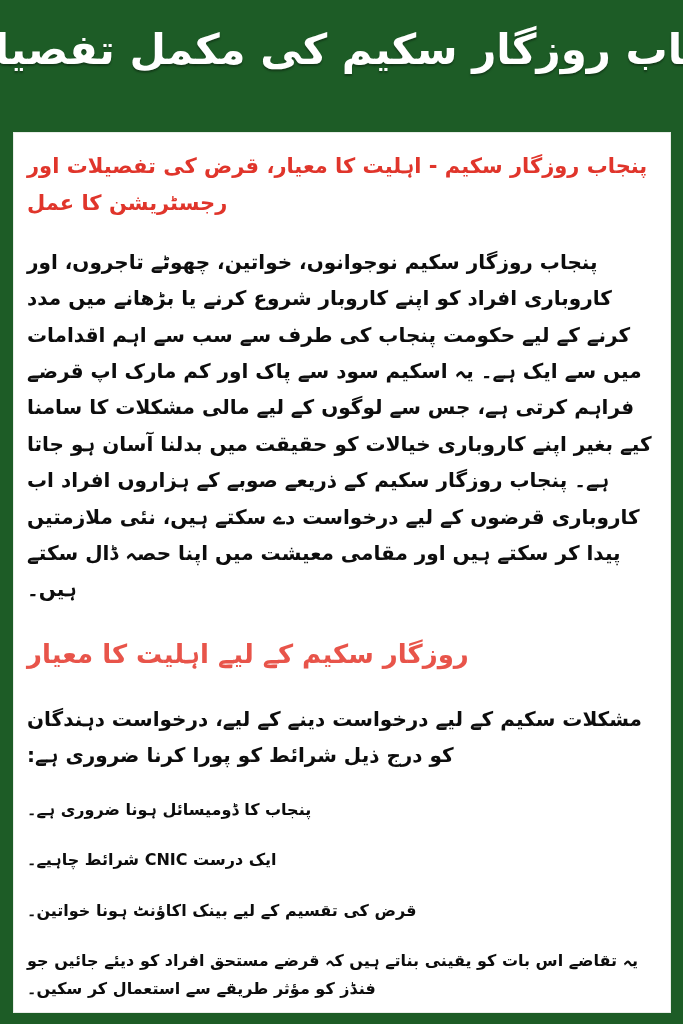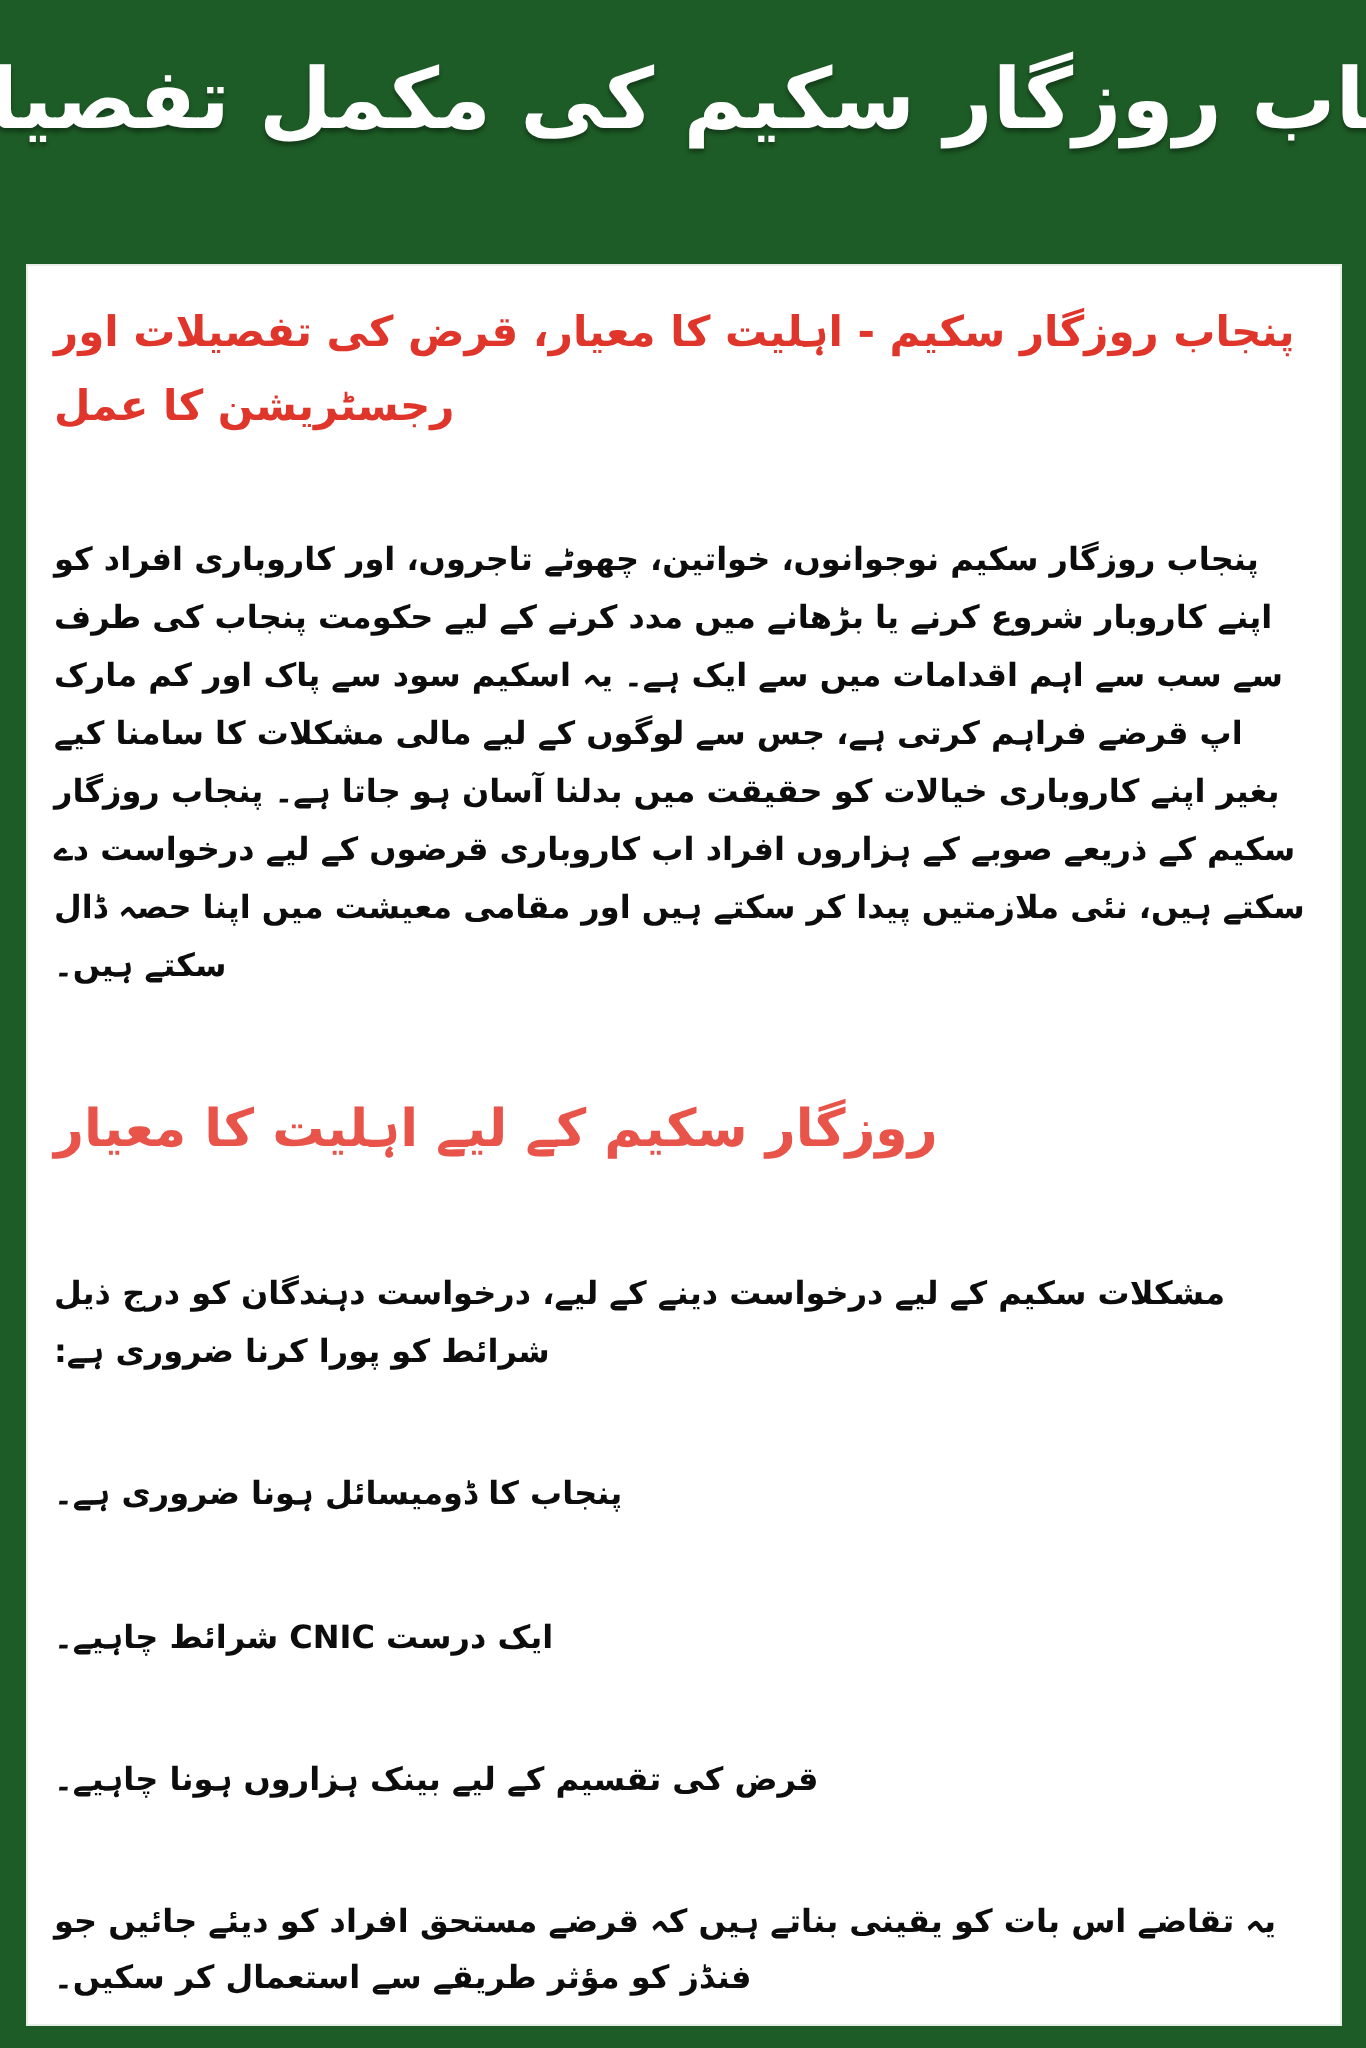--- a/index.html
+++ b/index.html
@@ -67,7 +67,7 @@
   }
   .body-text {
     color: #0d0d0d;
-    font-size: 16px;
+    font-size: 20px;
     font-weight: bold;
     line-height: 1.82;
   }

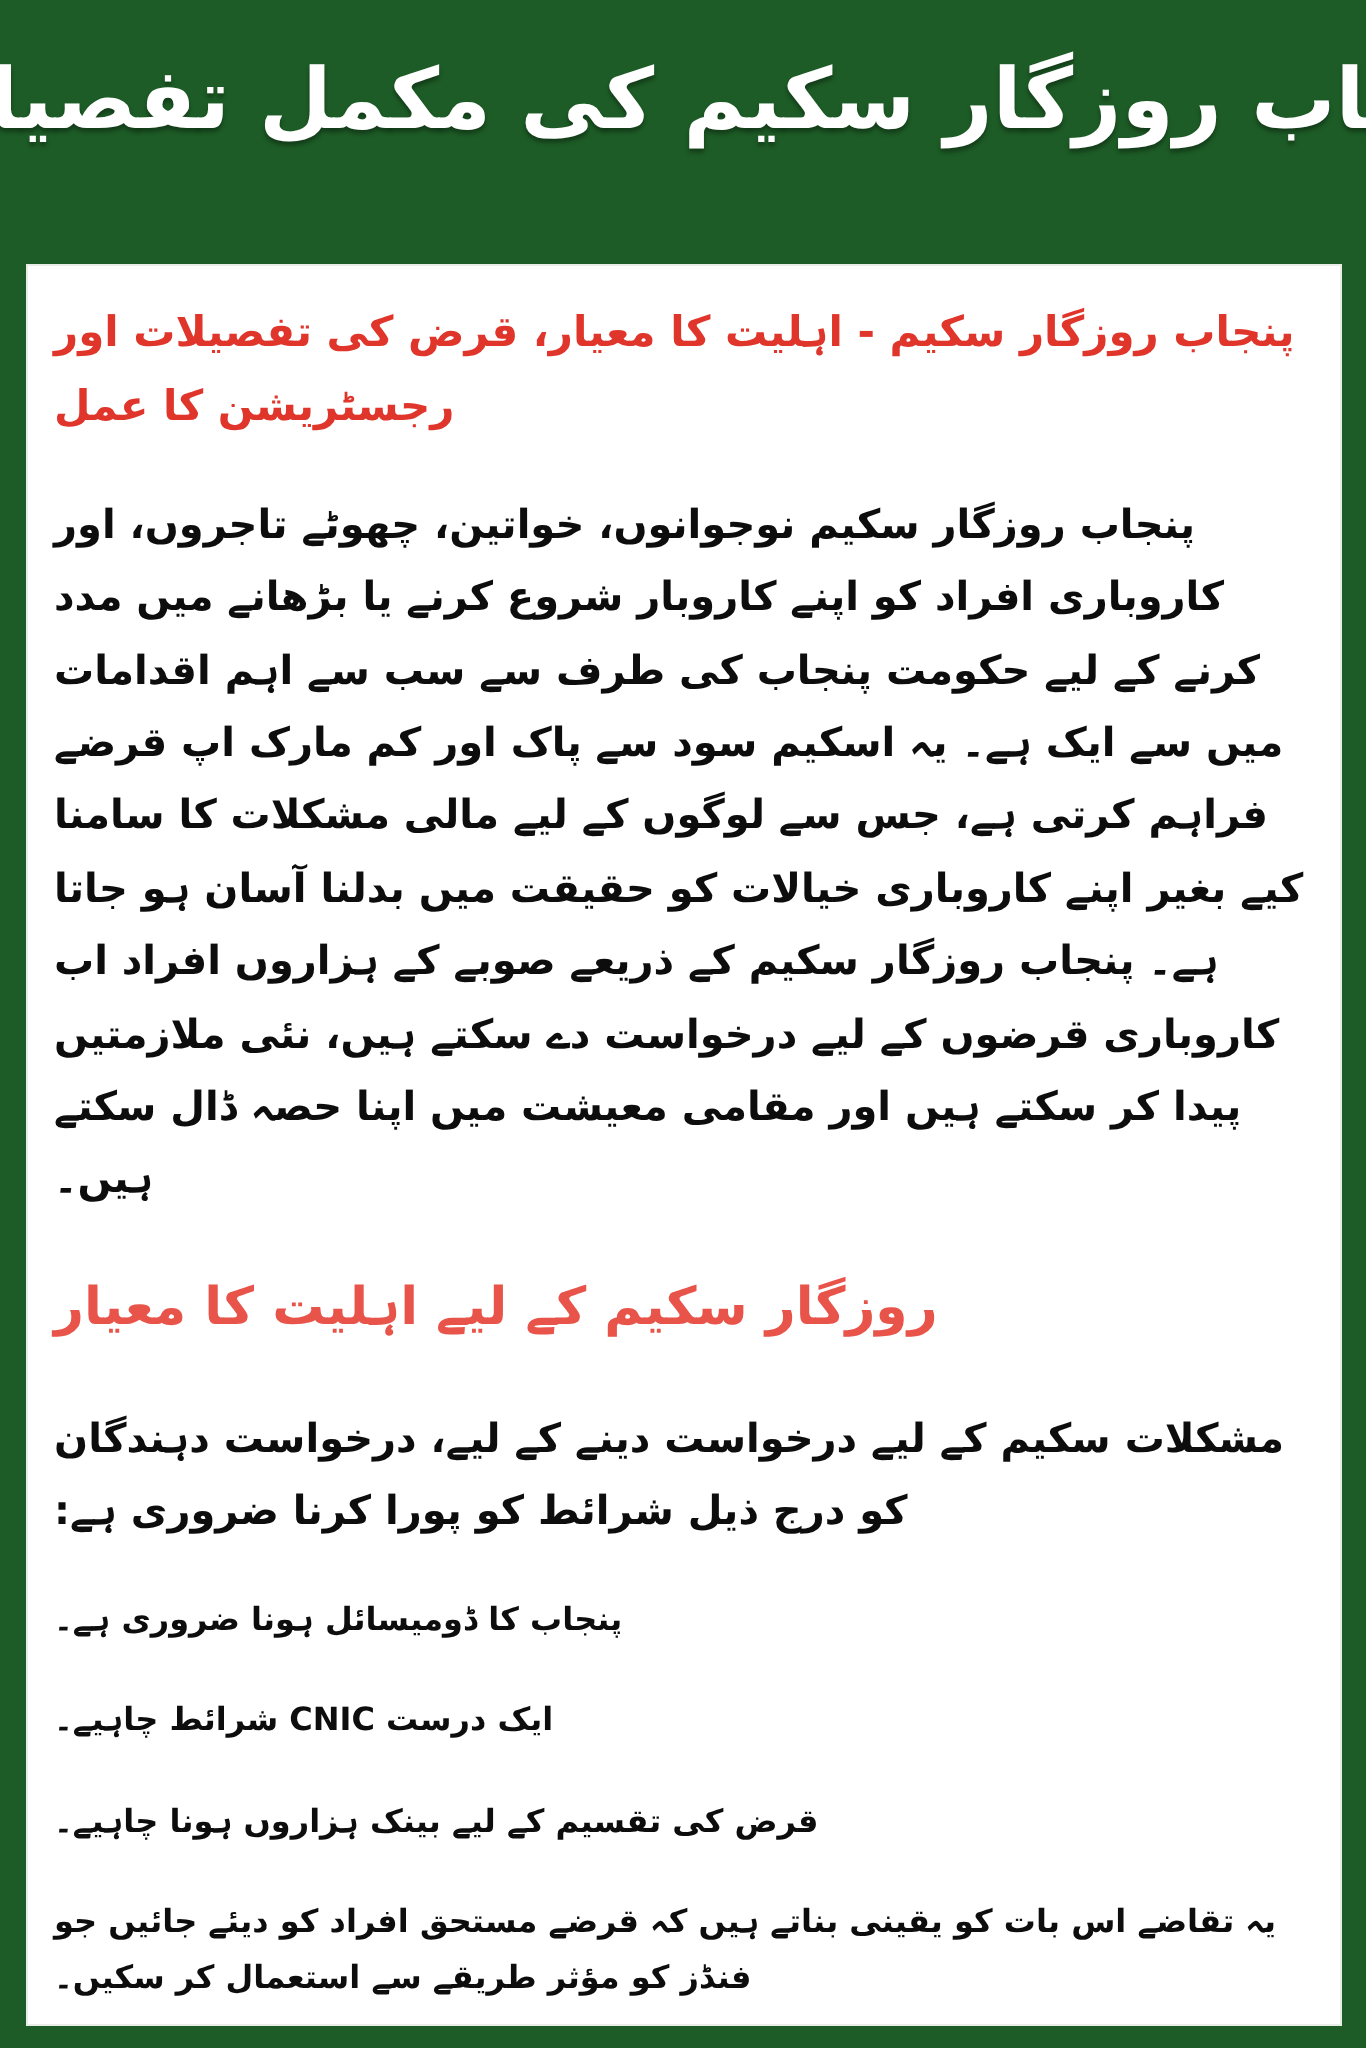--- a/index.html
+++ b/index.html
@@ -102,7 +102,7 @@
     <div class="req-line">ایک درست CNIC شرائط چاہیے۔</div>
 
 
-    <div class="req-line">قرض کی تقسیم کے لیے بینک ہزاروں ہونا چاہیے۔</div>
+    <div class="req-line">قرض کی تقسیم کے لیے بینک اکاؤنٹ ہونا خواتین۔</div>
 
     <div class="req-line">یہ تقاضے اس بات کو یقینی بناتے ہیں کہ قرضے مستحق افراد کو دیئے جائیں جو فنڈز کو مؤثر طریقے سے استعمال کر سکیں۔</div>
 

